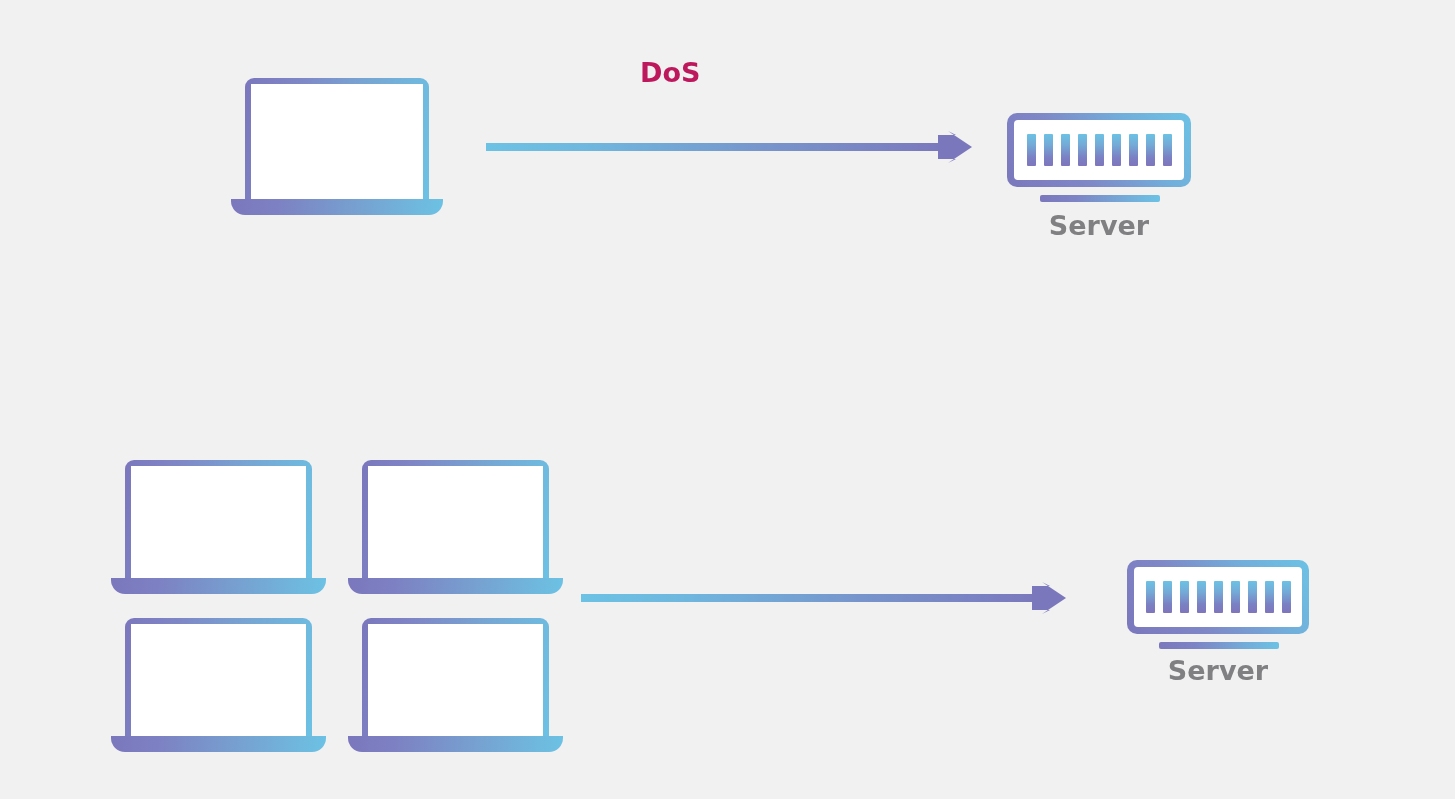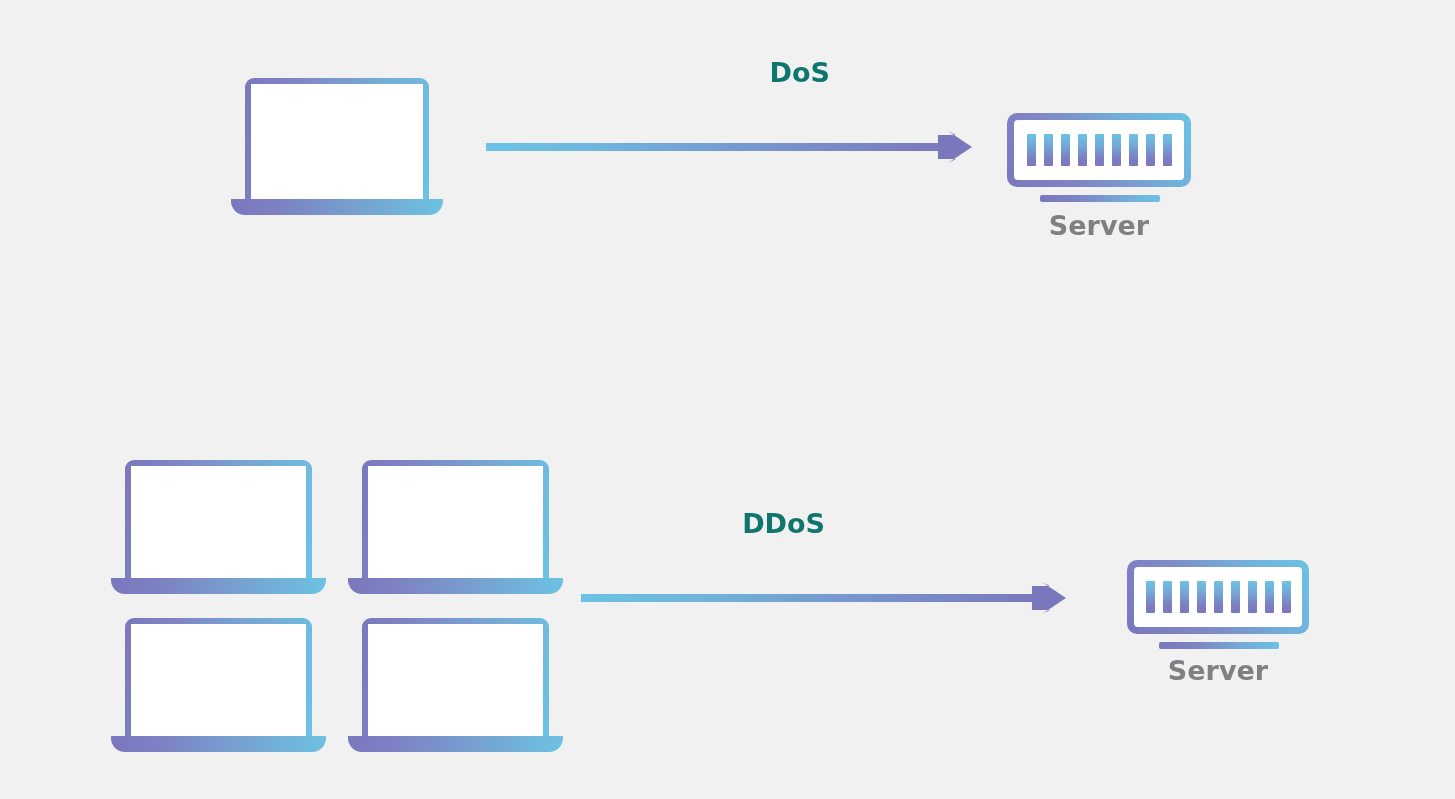--- a/index.html
+++ b/index.html
@@ -95,10 +95,10 @@
   
   .flow-label {
     position: absolute;
-    color: #0f766e;
+    color: #be185d;
     font-weight: bold;
     white-space: nowrap;
-    text-align: right;
+    text-align: left;
   }
 </style>
 </head>

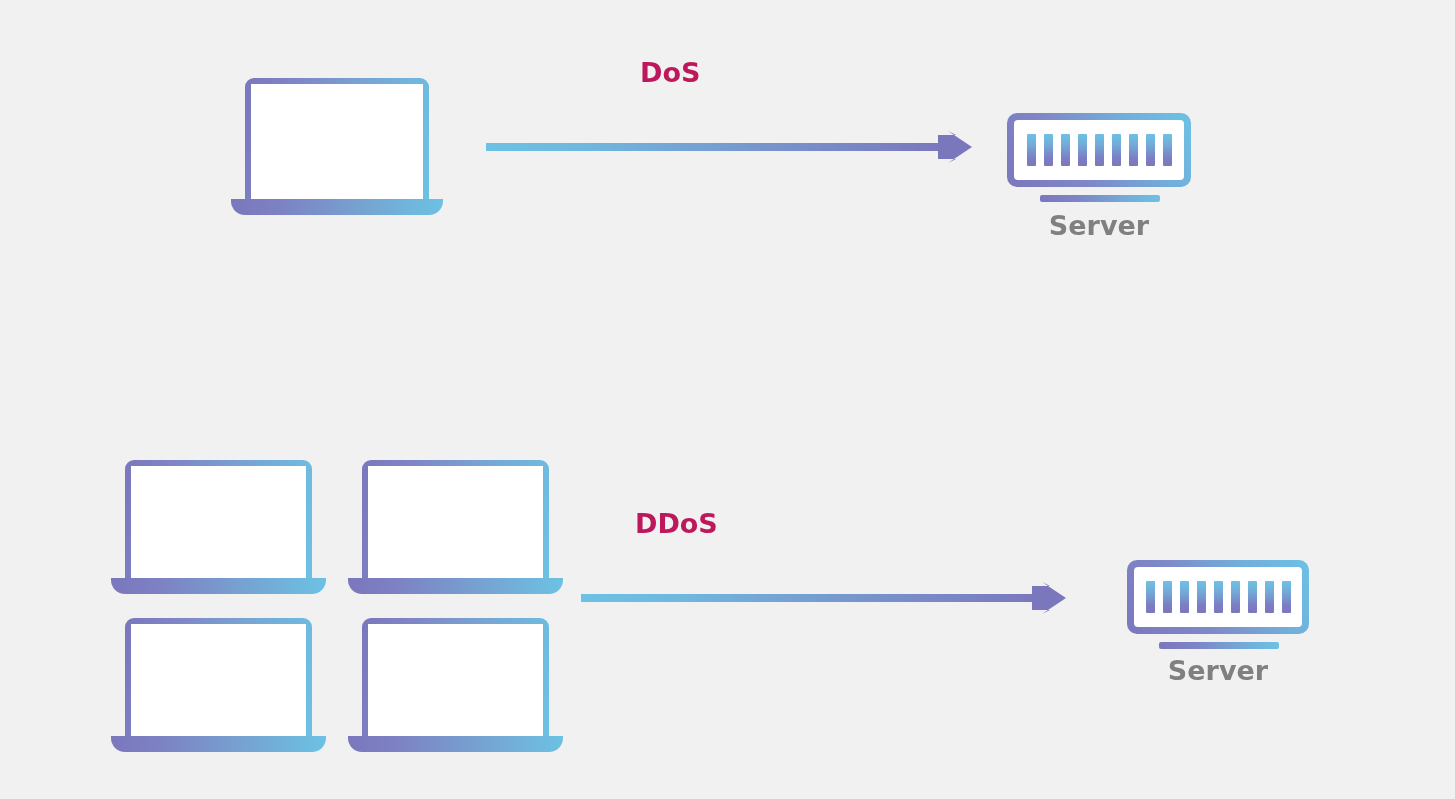--- a/index.html
+++ b/index.html
@@ -167,7 +167,6 @@
     <div class="laptop-base" style="left:0px; top:118px; width:215px; height:16px;"></div>
   </div>
 
-  <div class="flow-label" style="left:635px; top:508px; width:190px; font-size:27px;">DDoS</div>
 
   <div class="arrow" style="left:581px; top:582px; width:485px; height:32px;">
     <div class="arrow-shaft" style="top:12px; width:461px; height:8px;"></div>

